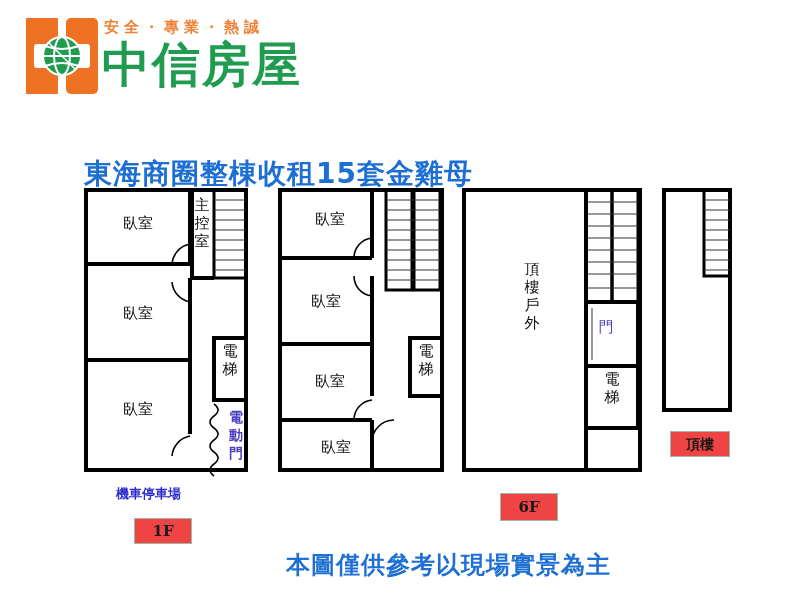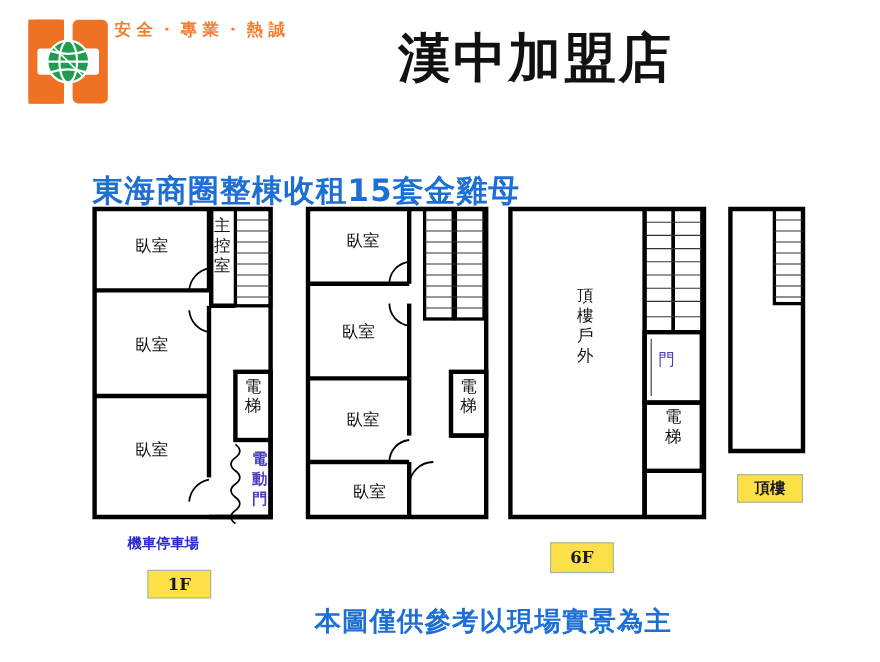--- a/index.html
+++ b/index.html
@@ -96,6 +96,7 @@
     </div>
 
     <div class="tagline">安全・專業・熱誠</div>
+    <div class="brand">中信房屋</div>
     <div class="store-name">漢中加盟店</div>
   </div>
 

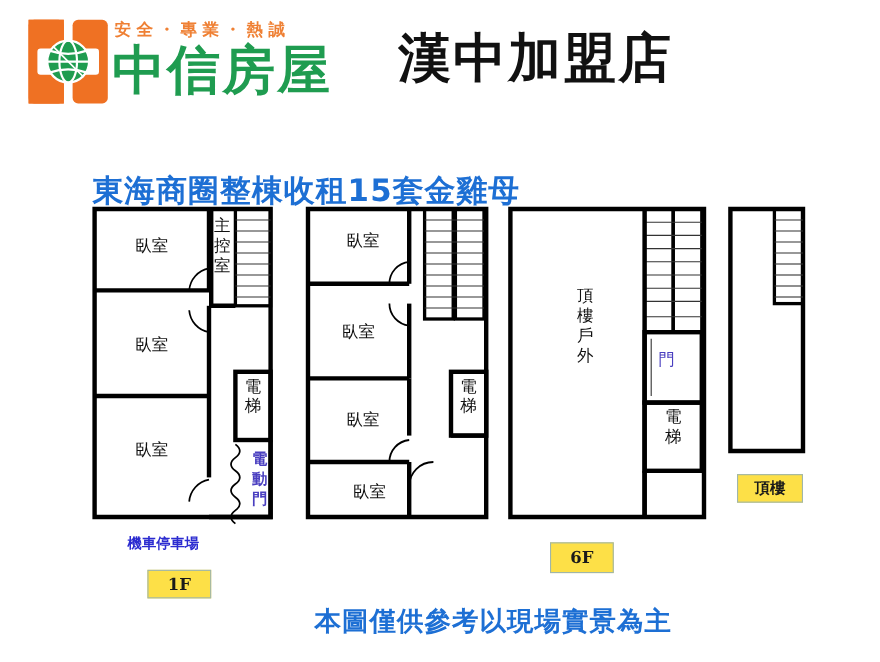--- a/index.html
+++ b/index.html
@@ -97,7 +97,6 @@
 
     <div class="tagline">安全・專業・熱誠</div>
     <div class="brand">中信房屋</div>
-    <div class="store-name">漢中加盟店</div>
   </div>
 
   <div class="main-title">東海商圈整棟收租15套金雞母</div>

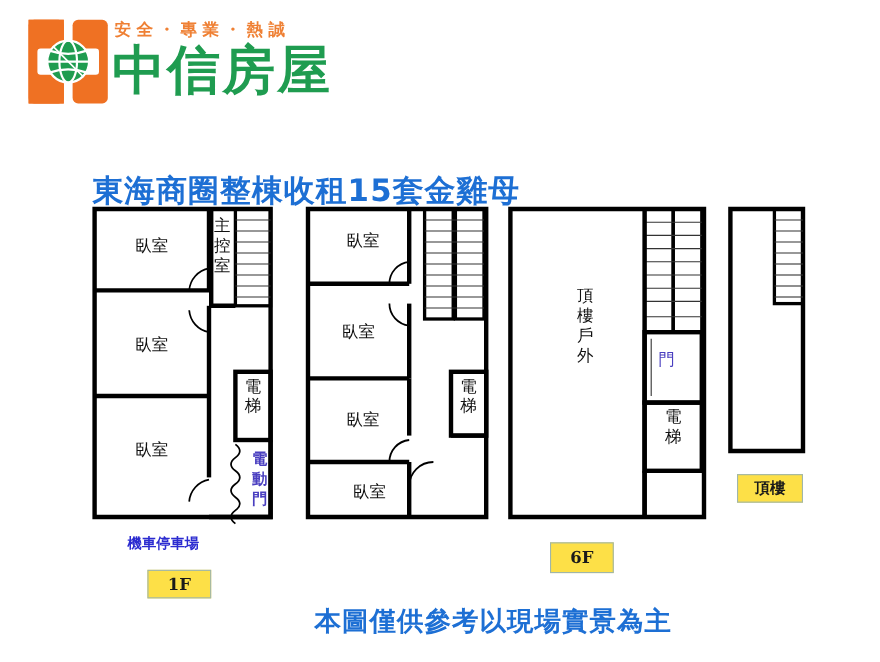--- a/index.html
+++ b/index.html
@@ -46,7 +46,7 @@
   
   .floor-tag{
     position:absolute;
-    background:#fde047;
+    background:#ef4444;
     border:1px solid #9fb6ab;
     color:#1a1a1a;
     font-weight:bold;

